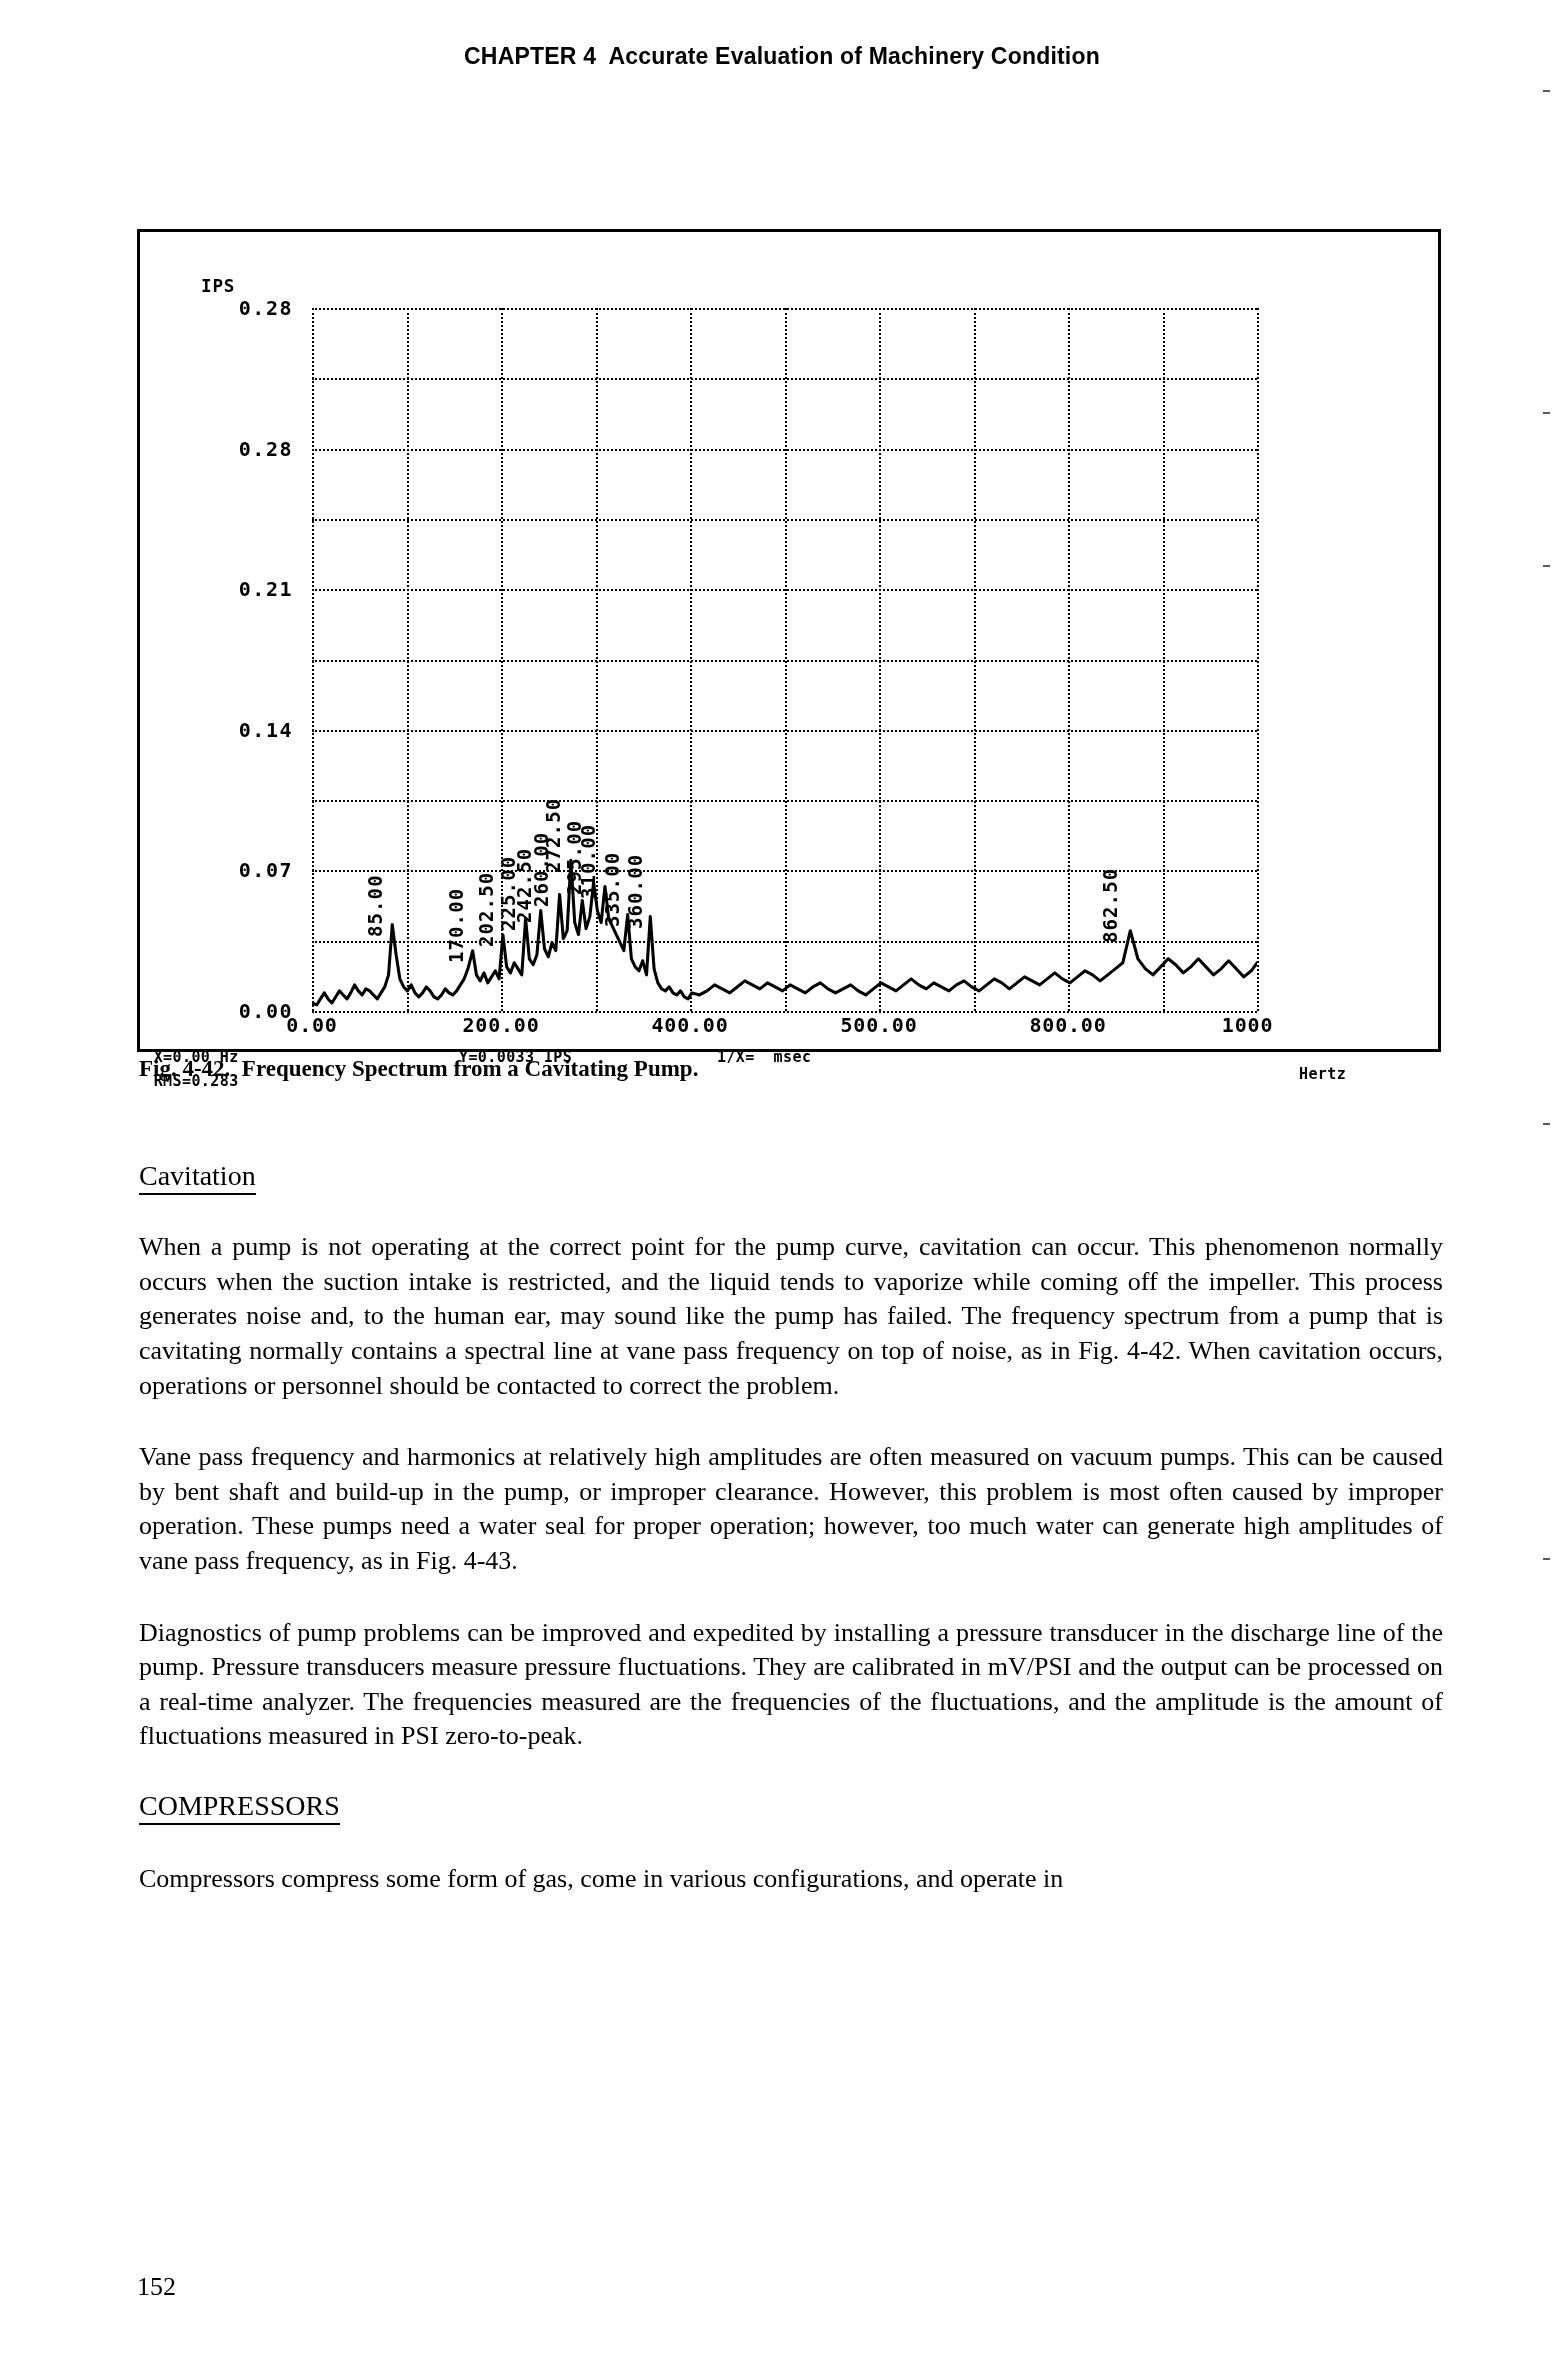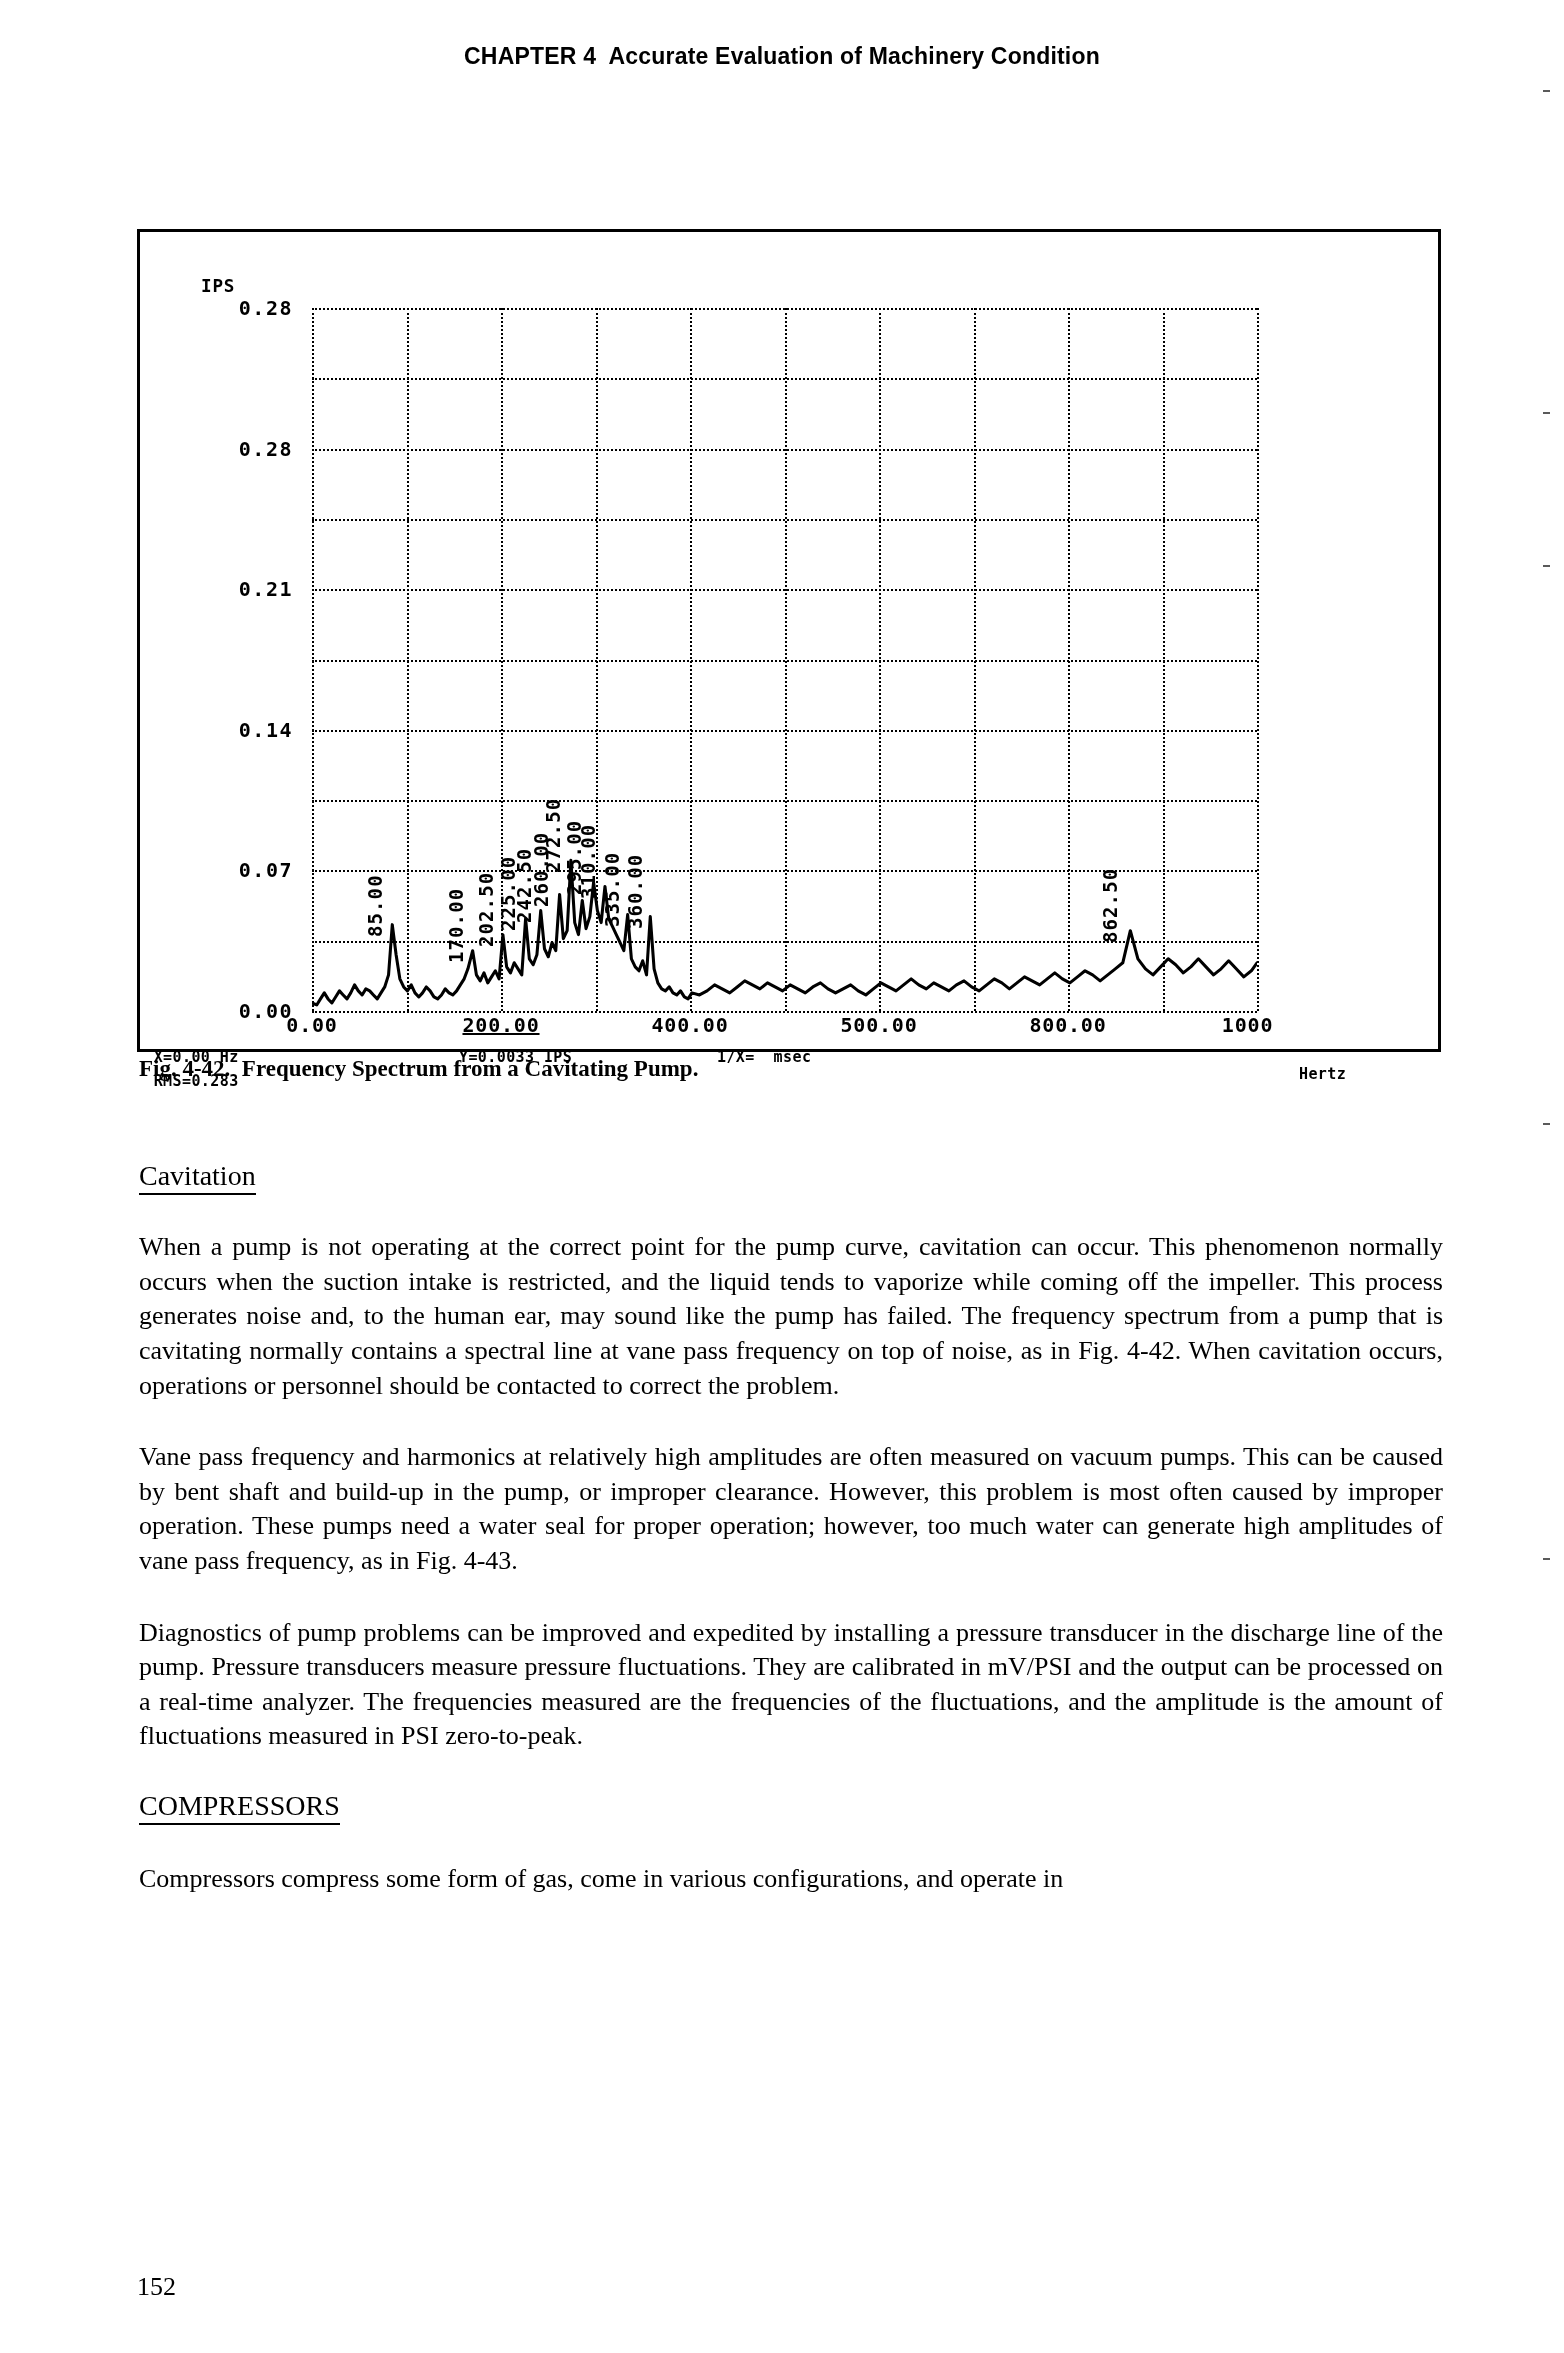--- a/index.html
+++ b/index.html
@@ -267,7 +267,7 @@
 
   <div id="xtick-holder">
     <div class="xtick-label" style="left:0%;">0.00</div>
-    <div class="xtick-label" style="left:20%;text-decoration:underline;">200.00</div>
+    <div class="xtick-label" style="left:20%;">200.00</div>
     <div class="xtick-label" style="left:40%;">400.00</div>
     <div class="xtick-label" style="left:60%;">500.00</div>
     <div class="xtick-label" style="left:80%;">800.00</div>

